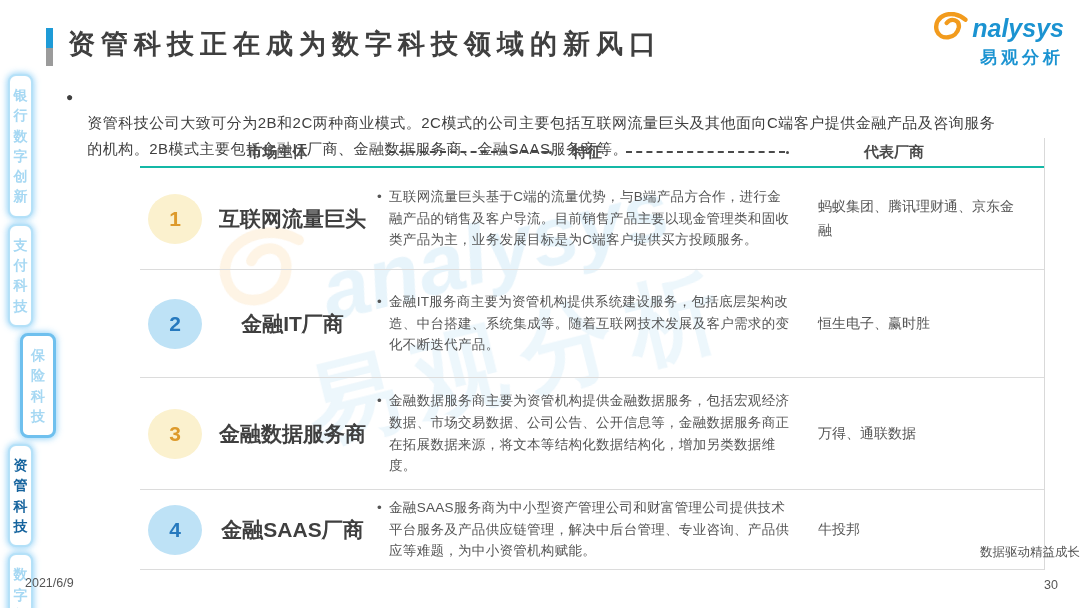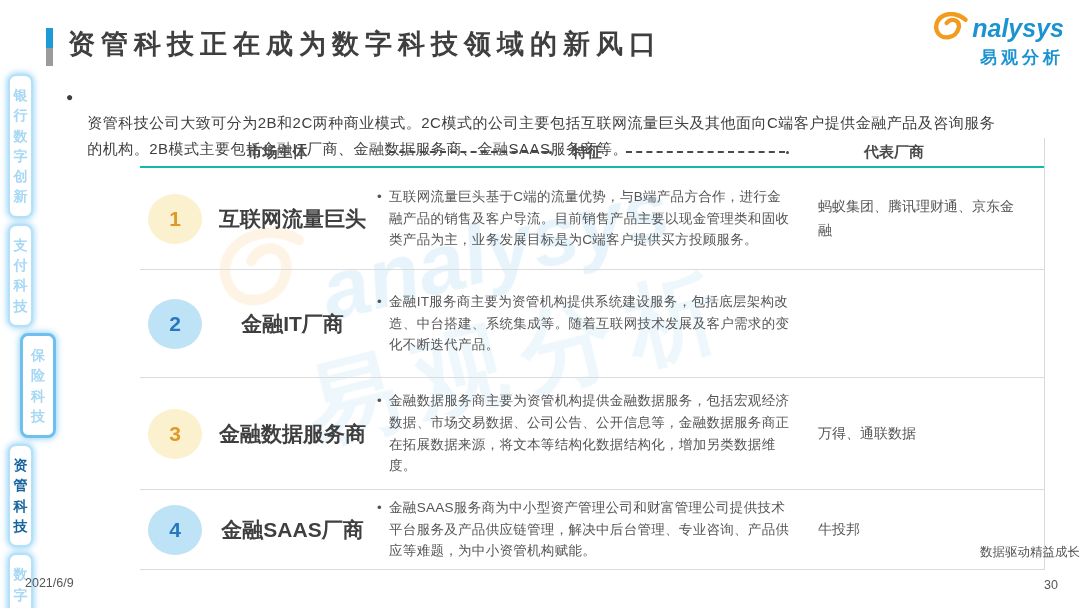--- a/index.html
+++ b/index.html
@@ -162,6 +162,7 @@
           <span class="db">•</span>
           <span>金融IT服务商主要为资管机构提供系统建设服务，包括底层架构改造、中台搭建、系统集成等。随着互联网技术发展及客户需求的变化不断迭代产品。</span>
         </div>
+        <div class="cell-vendors">恒生电子、赢时胜</div>
       </div>
 
       <div class="trow">

